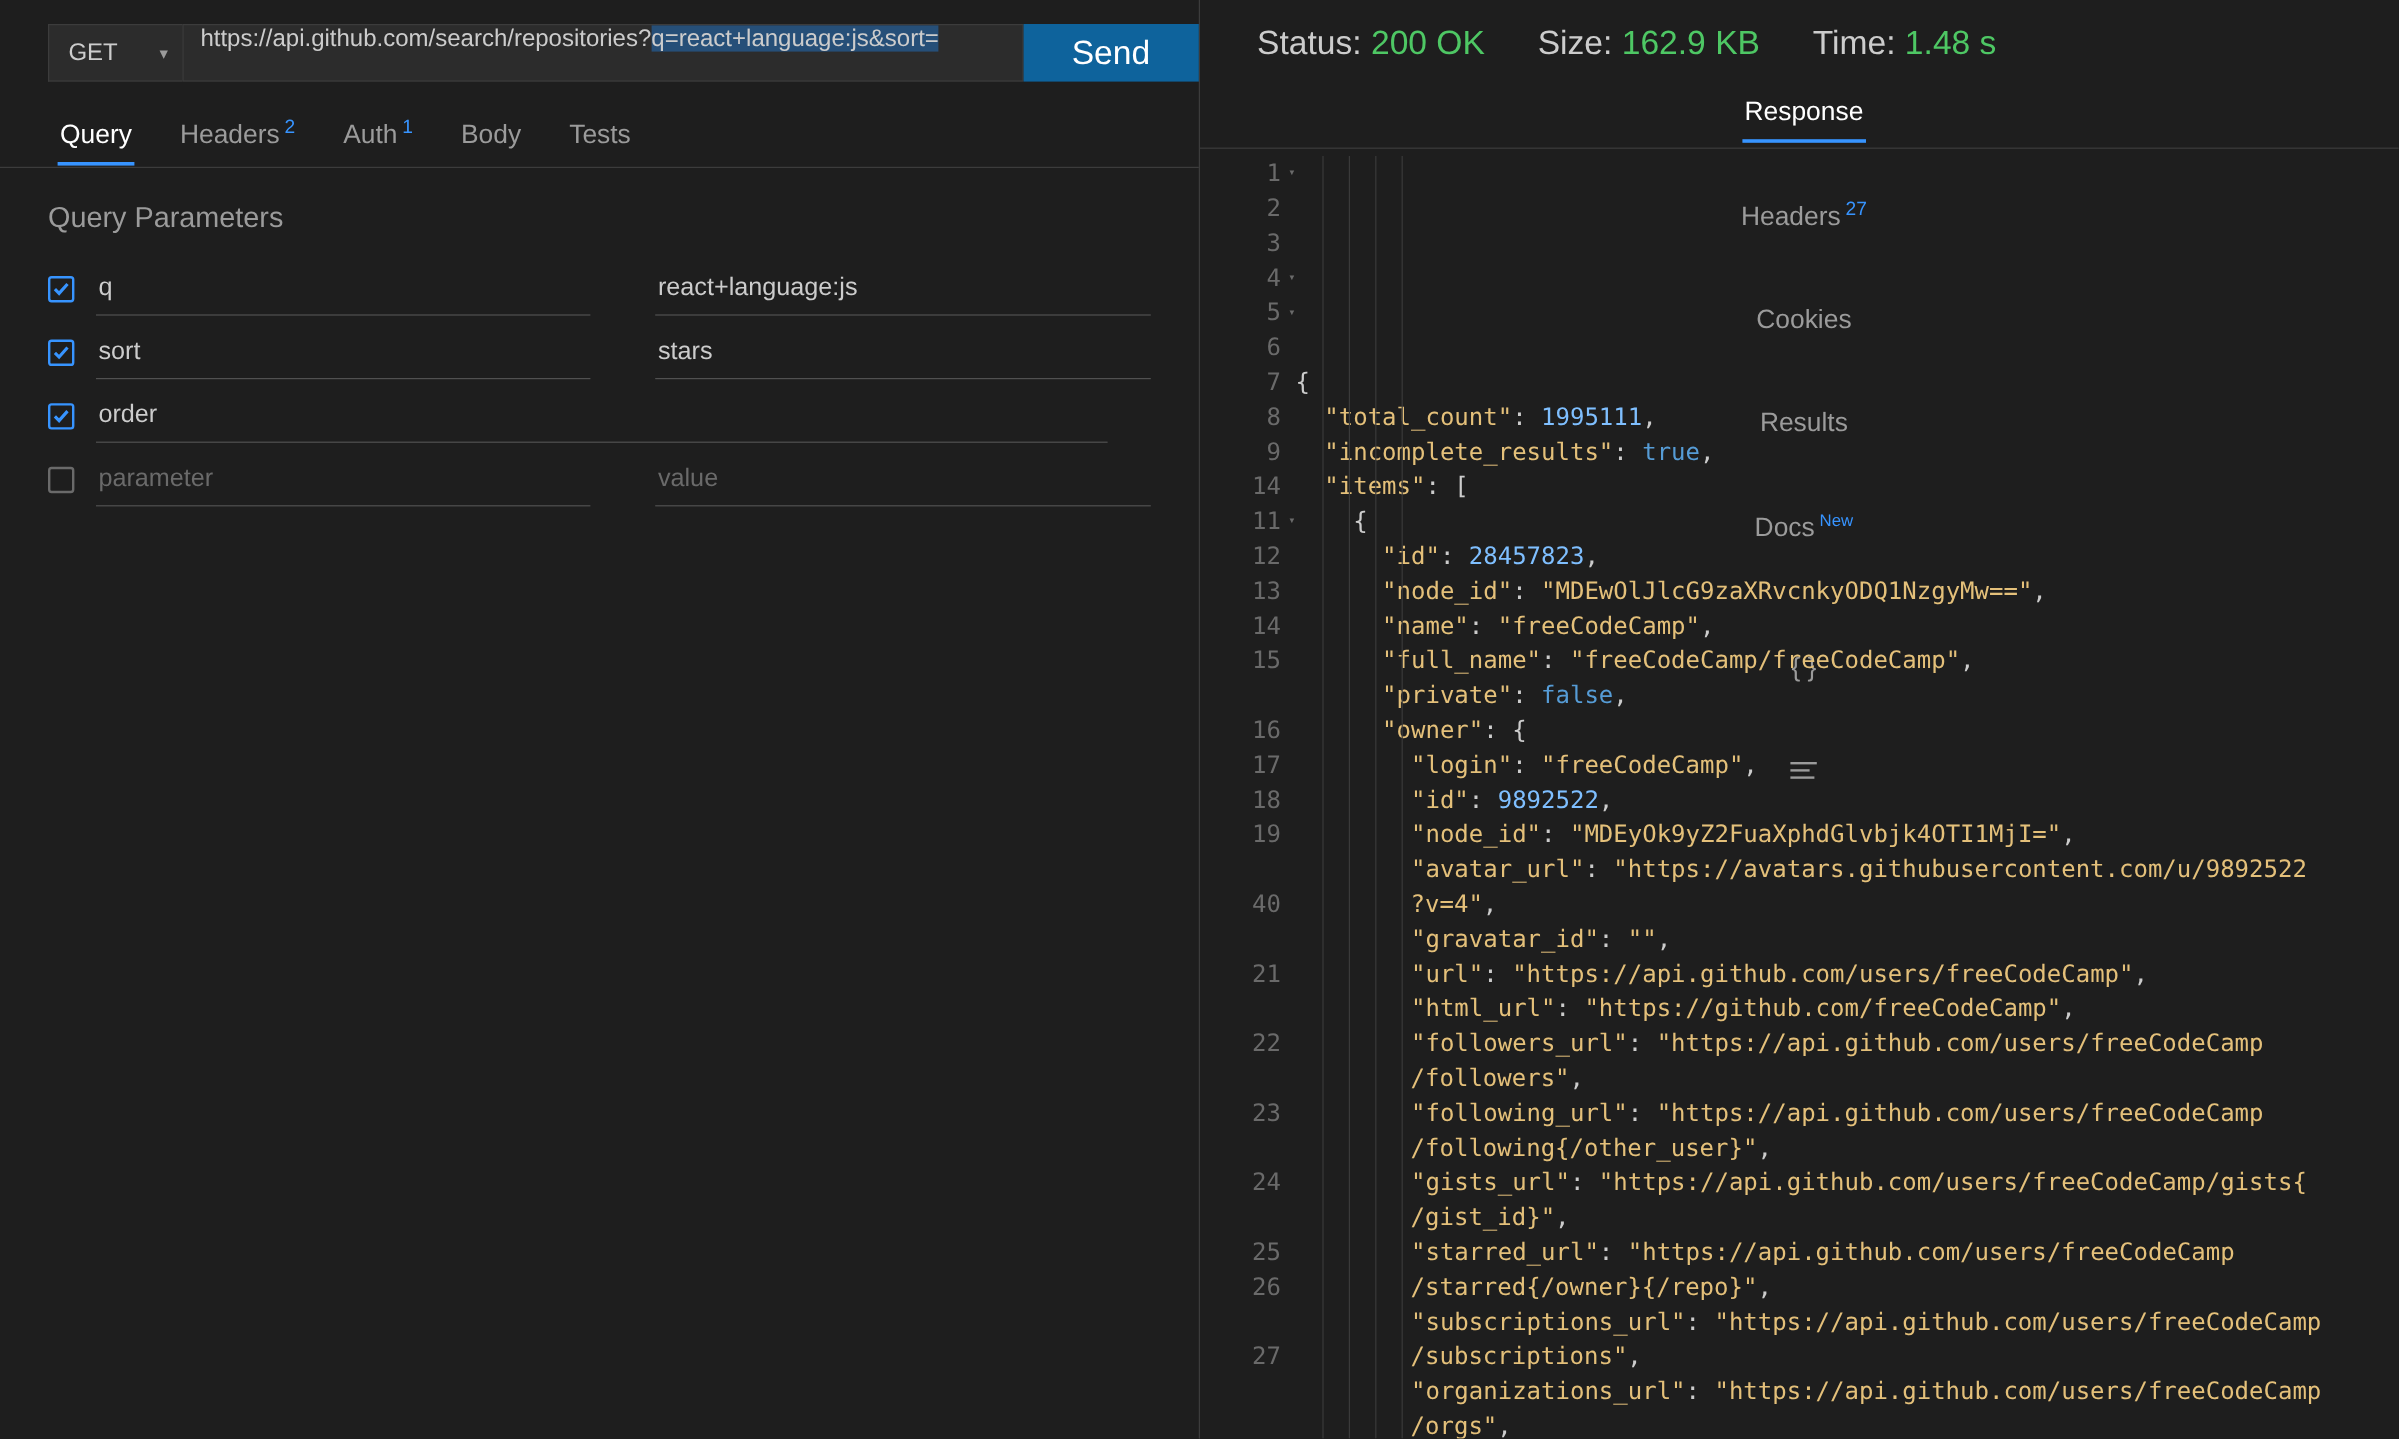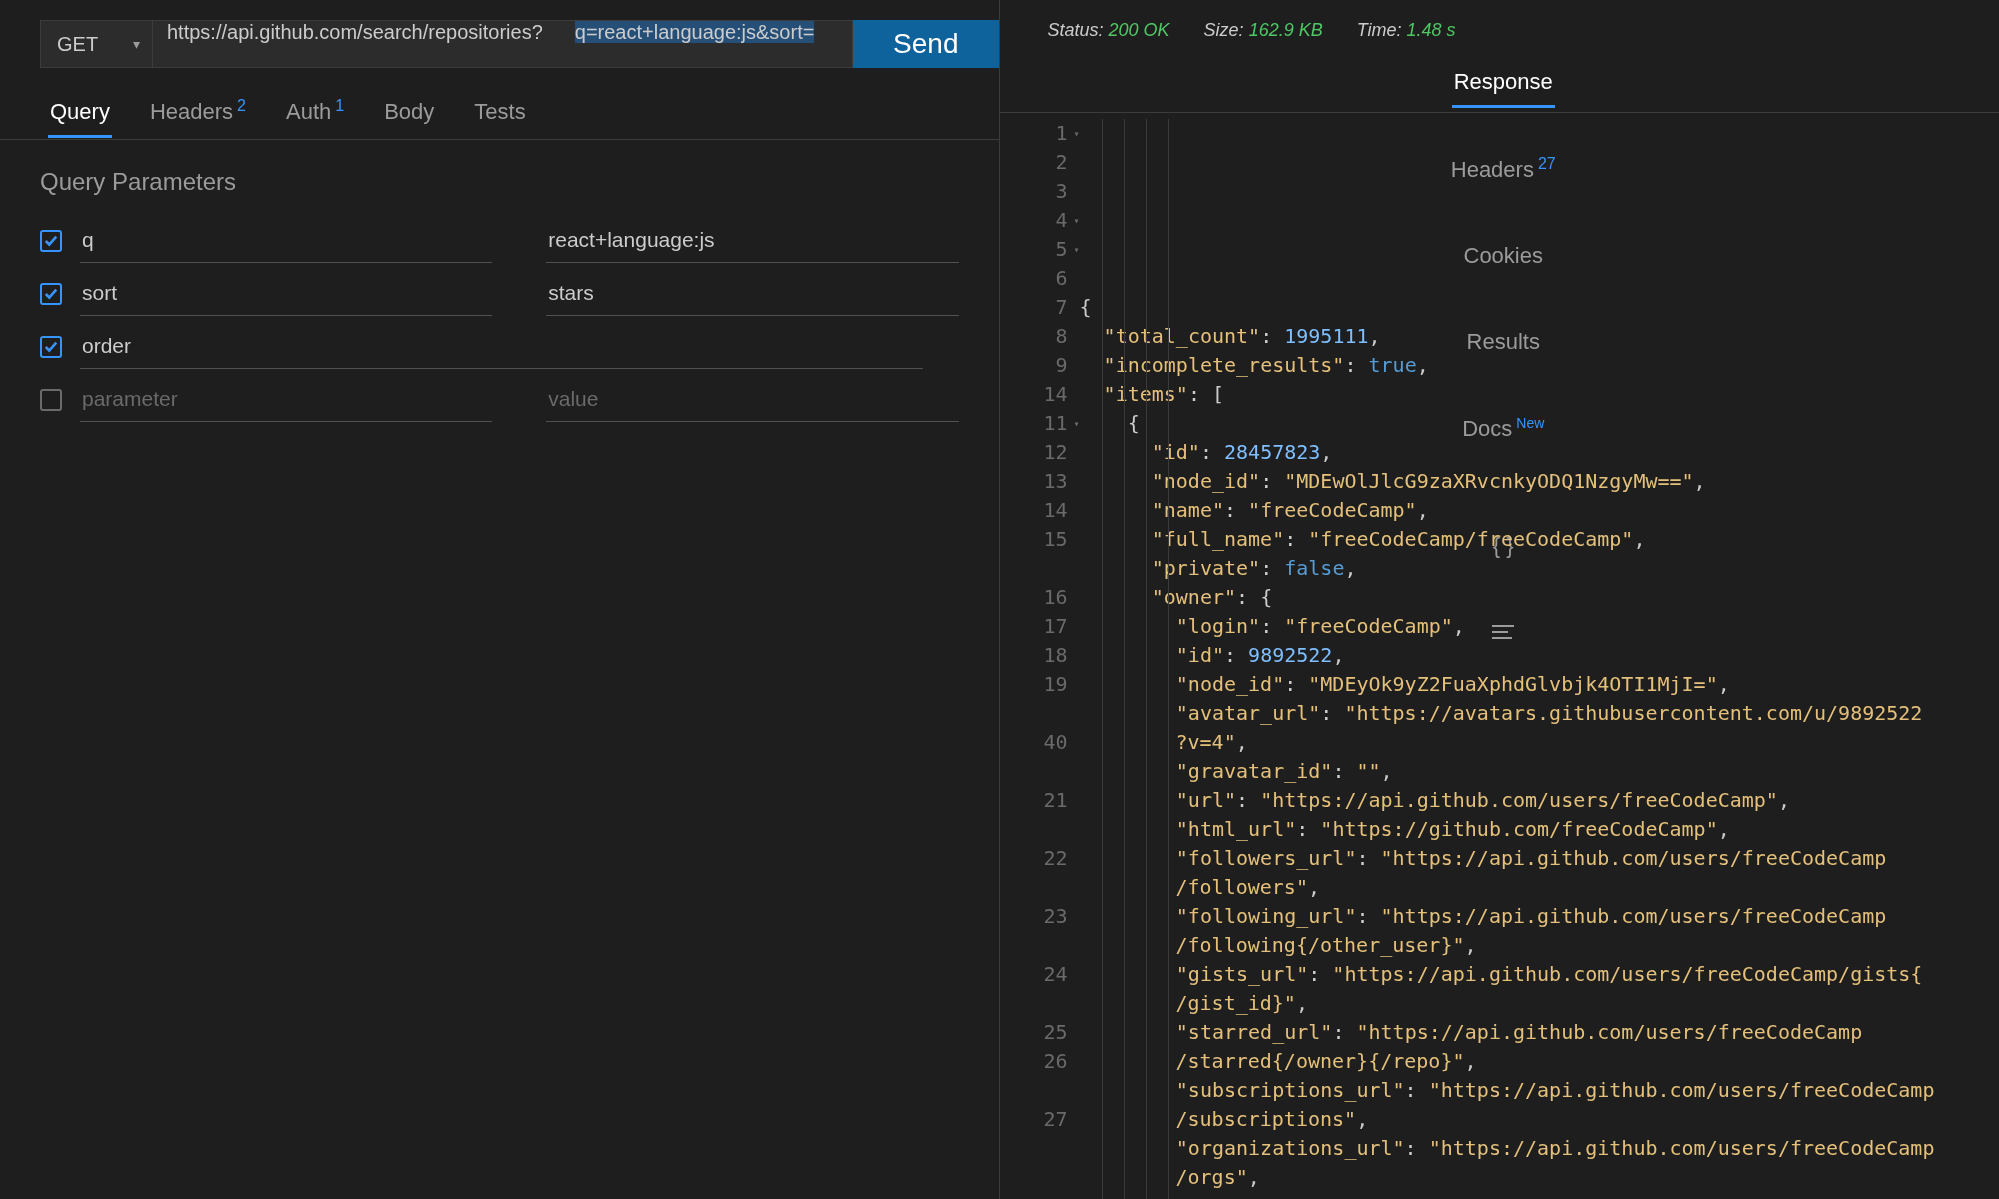--- a/index.html
+++ b/index.html
@@ -37,7 +37,7 @@
   .url-input{ flex:1; background:var(--bg-input); border:1px solid var(--border); height:48px; padding:0 14px;
               color:var(--text); font-size:20px; font-family:inherit; outline:none; min-width:0;
               overflow:hidden; white-space:nowrap;}
-  .url-input .sel{ background:var(--sel);margin-left:32px; }
+  .url-input .sel{ background:var(--sel); }
   .send-btn{ background:var(--accent); color:#ffffff; border:none; height:48px; padding:0 40px;
              font-size:28px; cursor:pointer;}
   

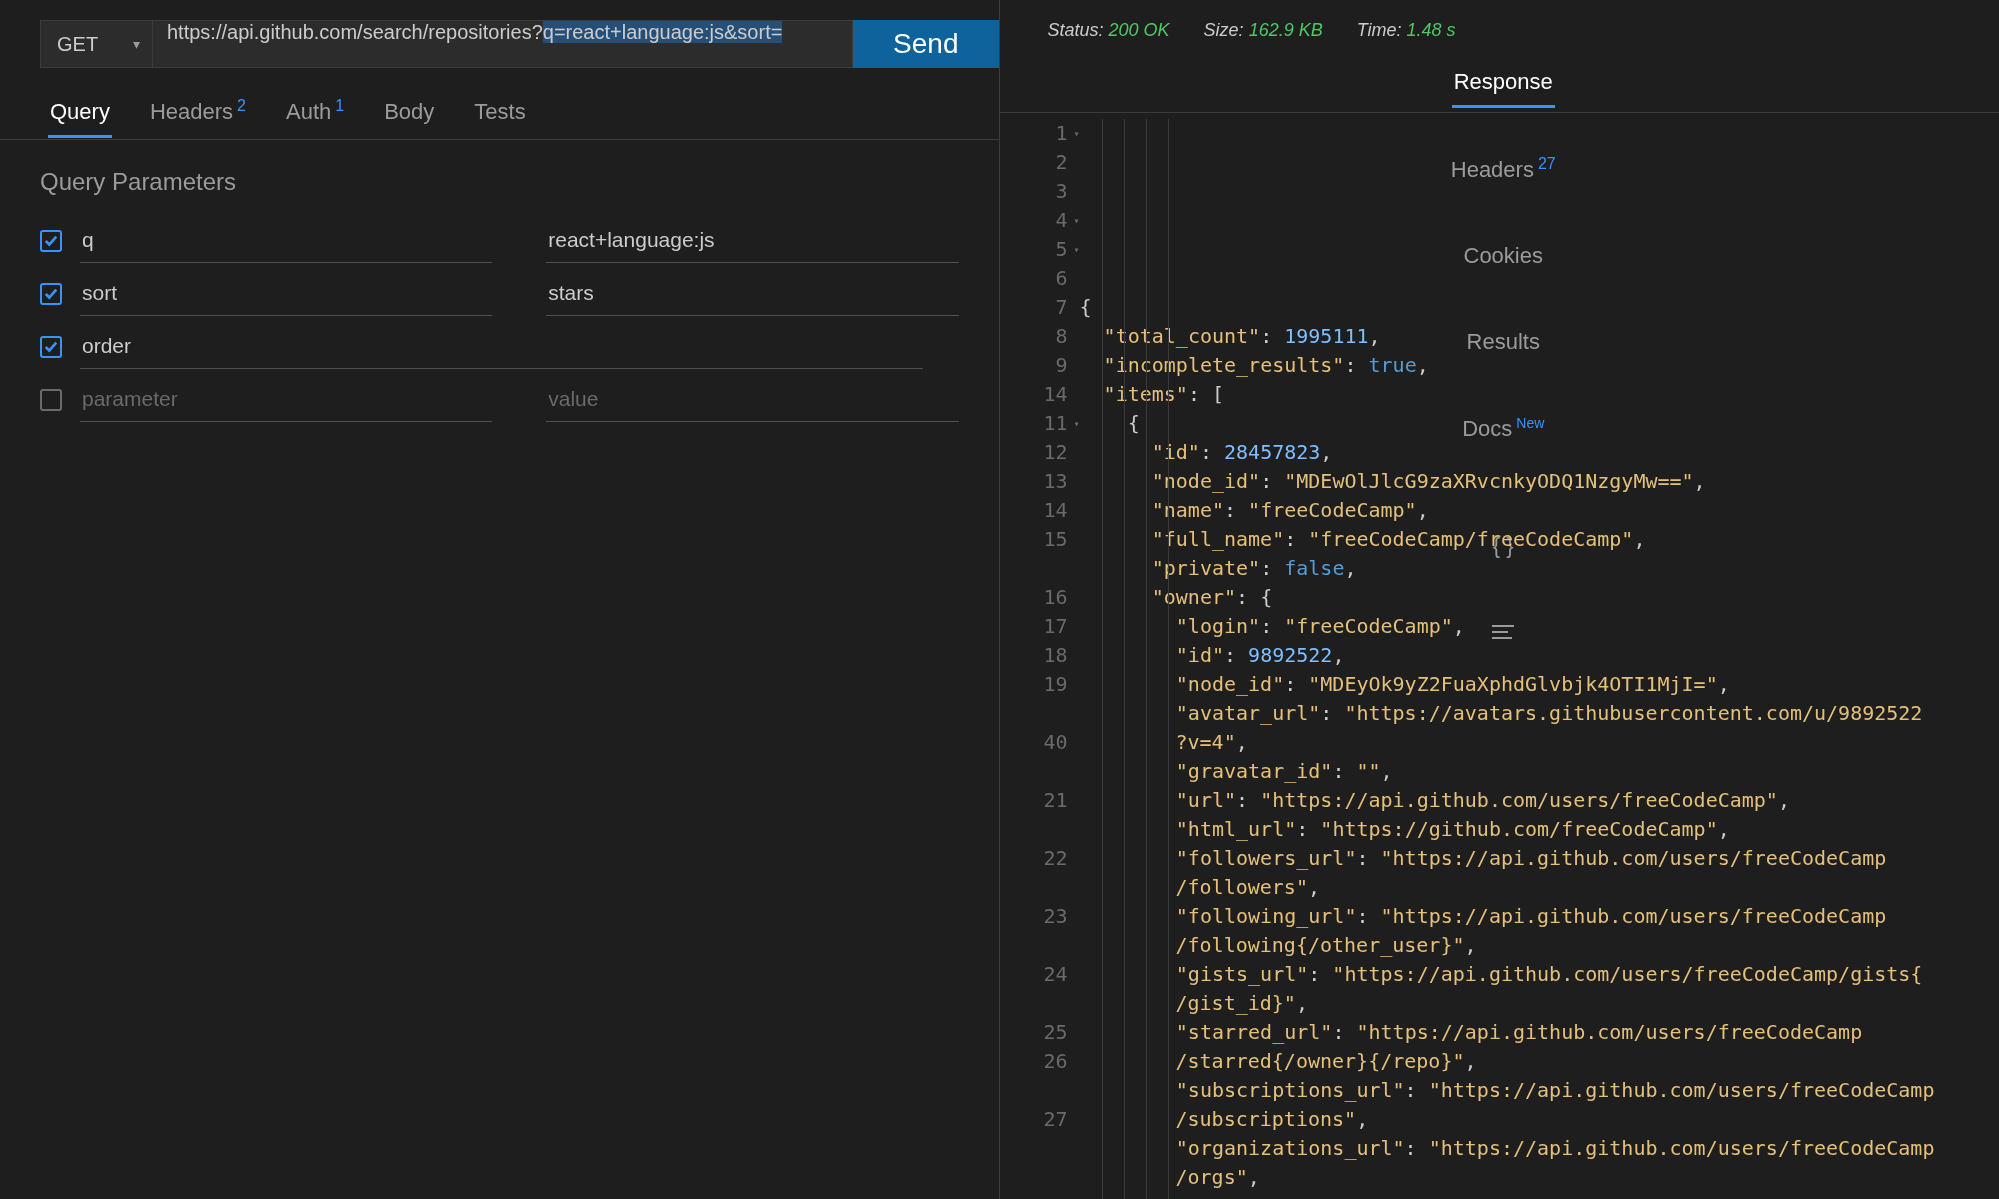--- a/index.html
+++ b/index.html
@@ -67,7 +67,7 @@
   .param-input::placeholder{ color:var(--text-faint);}
   .param-gap{ width:18px; flex:0 0 18px;}
   
-  .status-row{ display:flex; gap:34px; padding:20px 0 0 48px; font-size:18px;font-style:italic;}
+  .status-row{ display:flex; gap:44px; padding:20px 0 0 48px; font-size:28px;}
   .status-row .label{ color:var(--text);}
   .status-row .val{ color:var(--green);}
   

